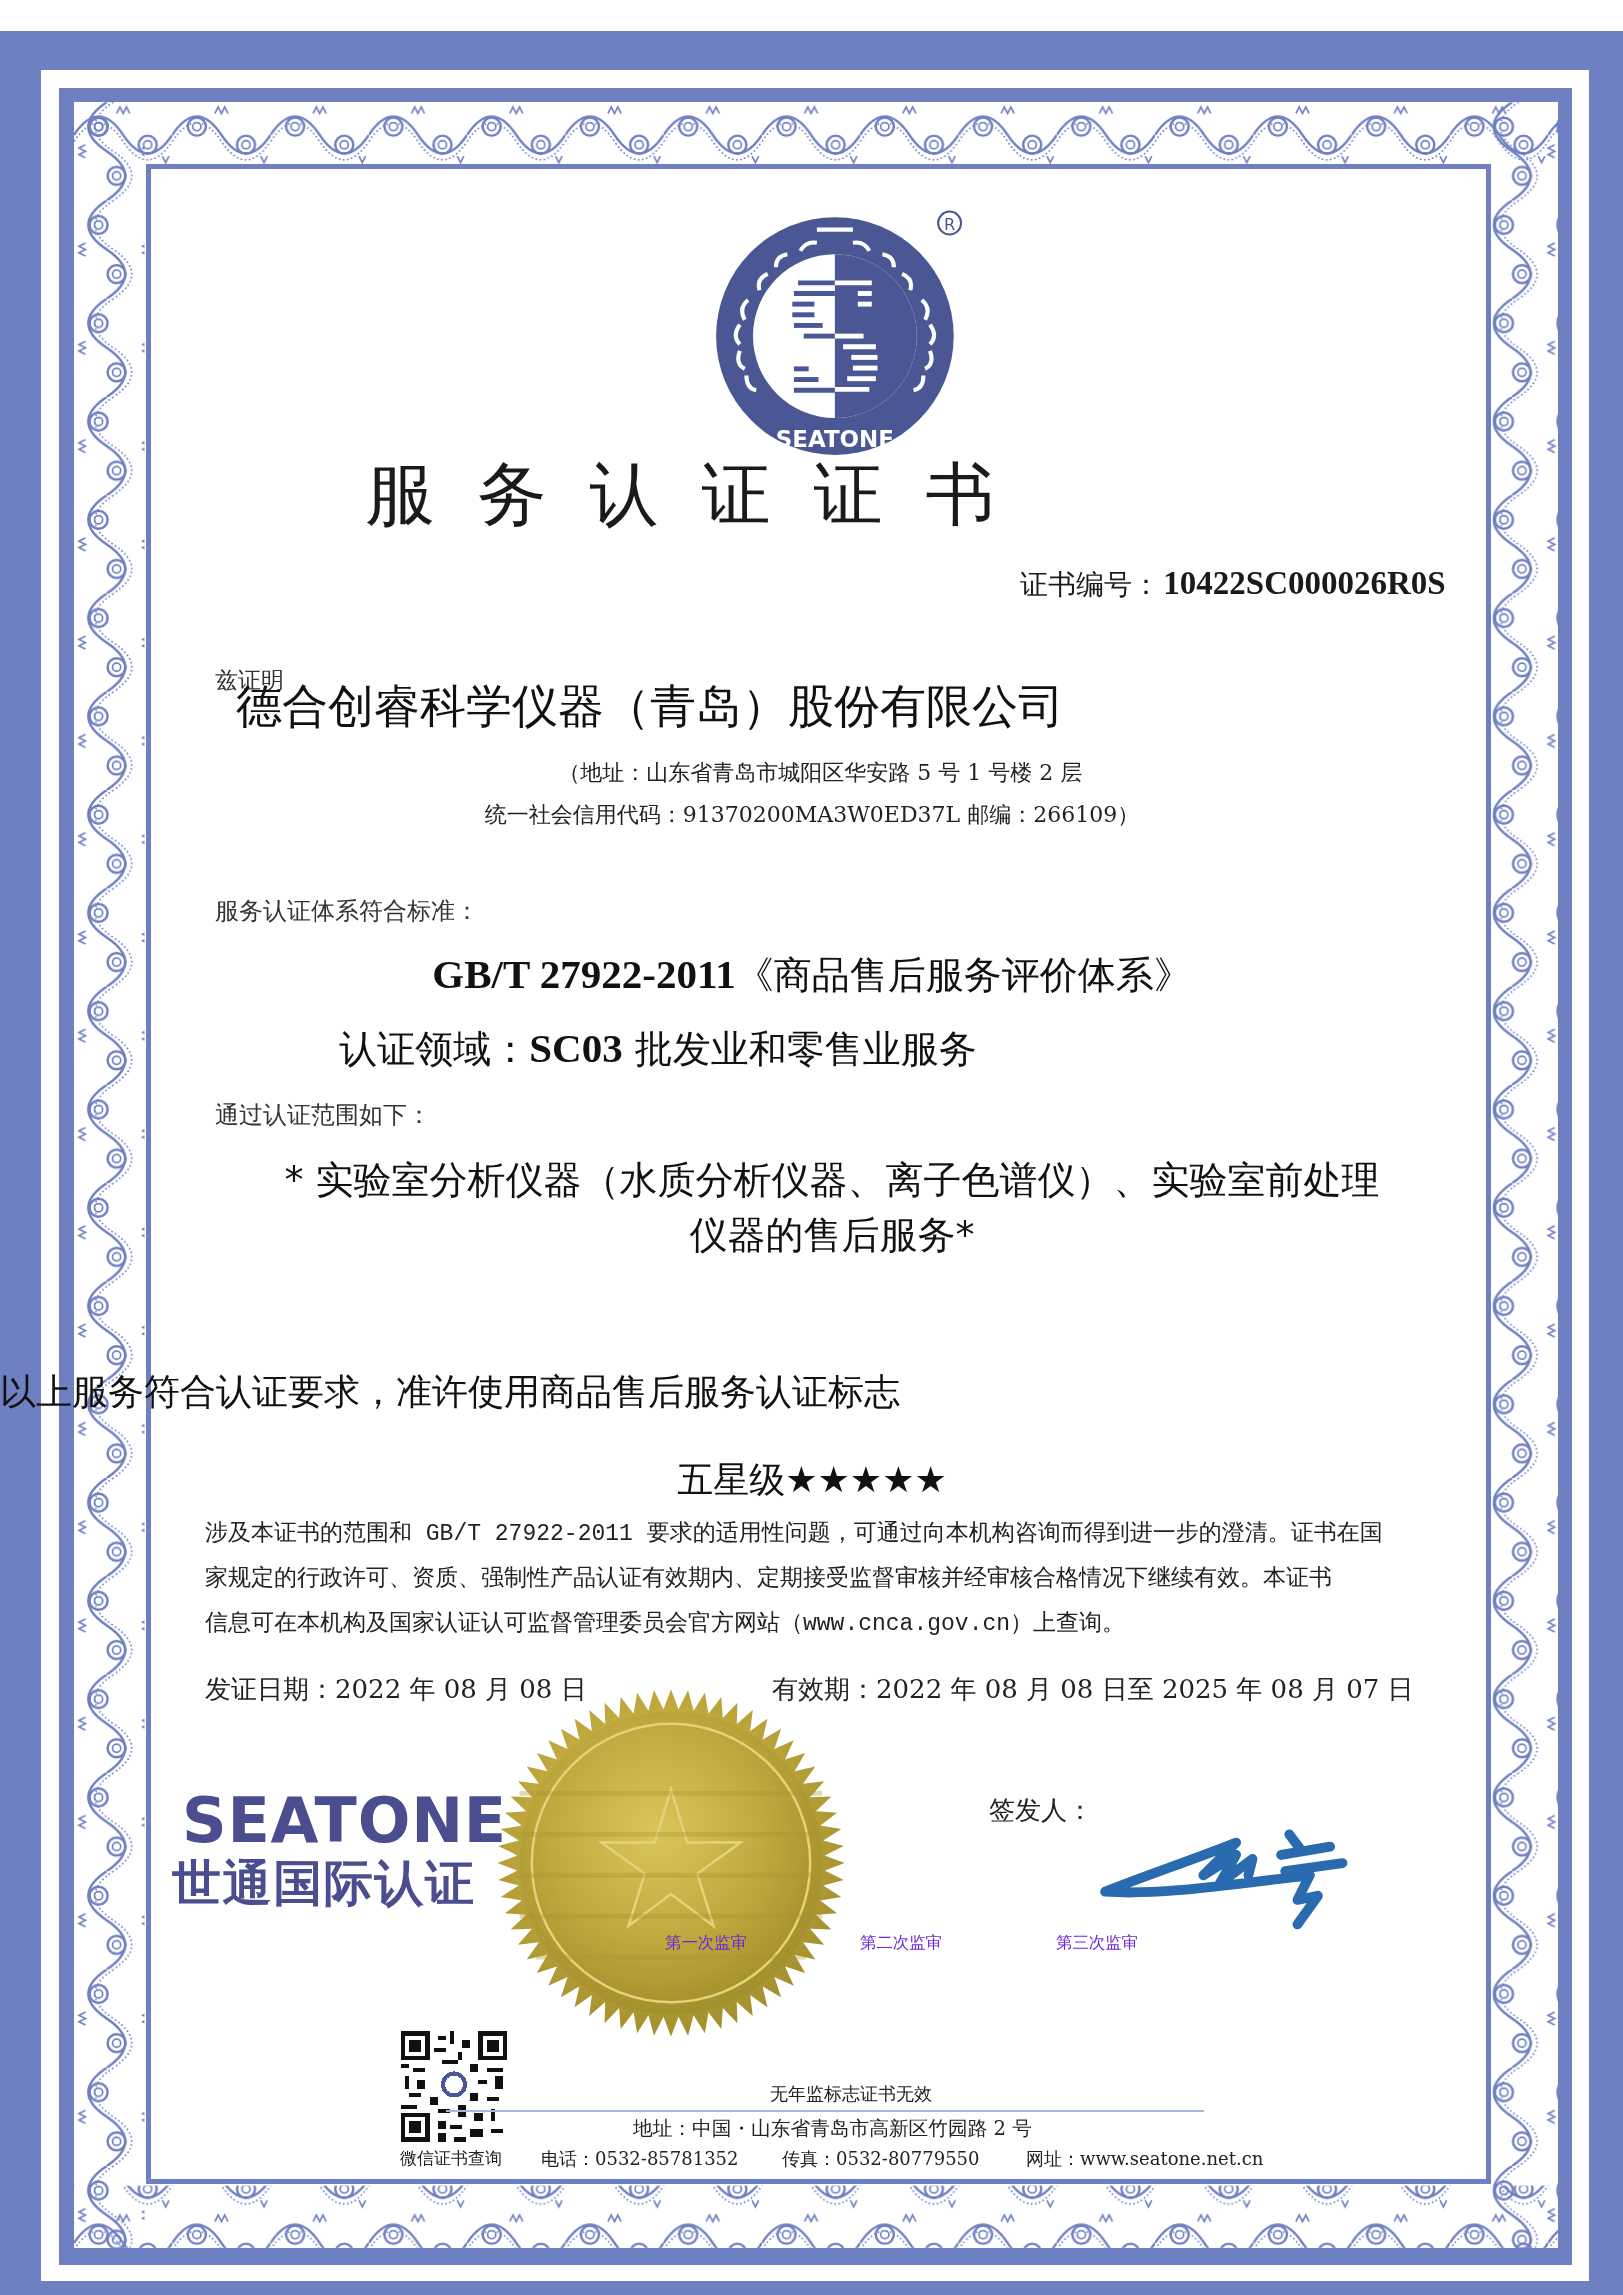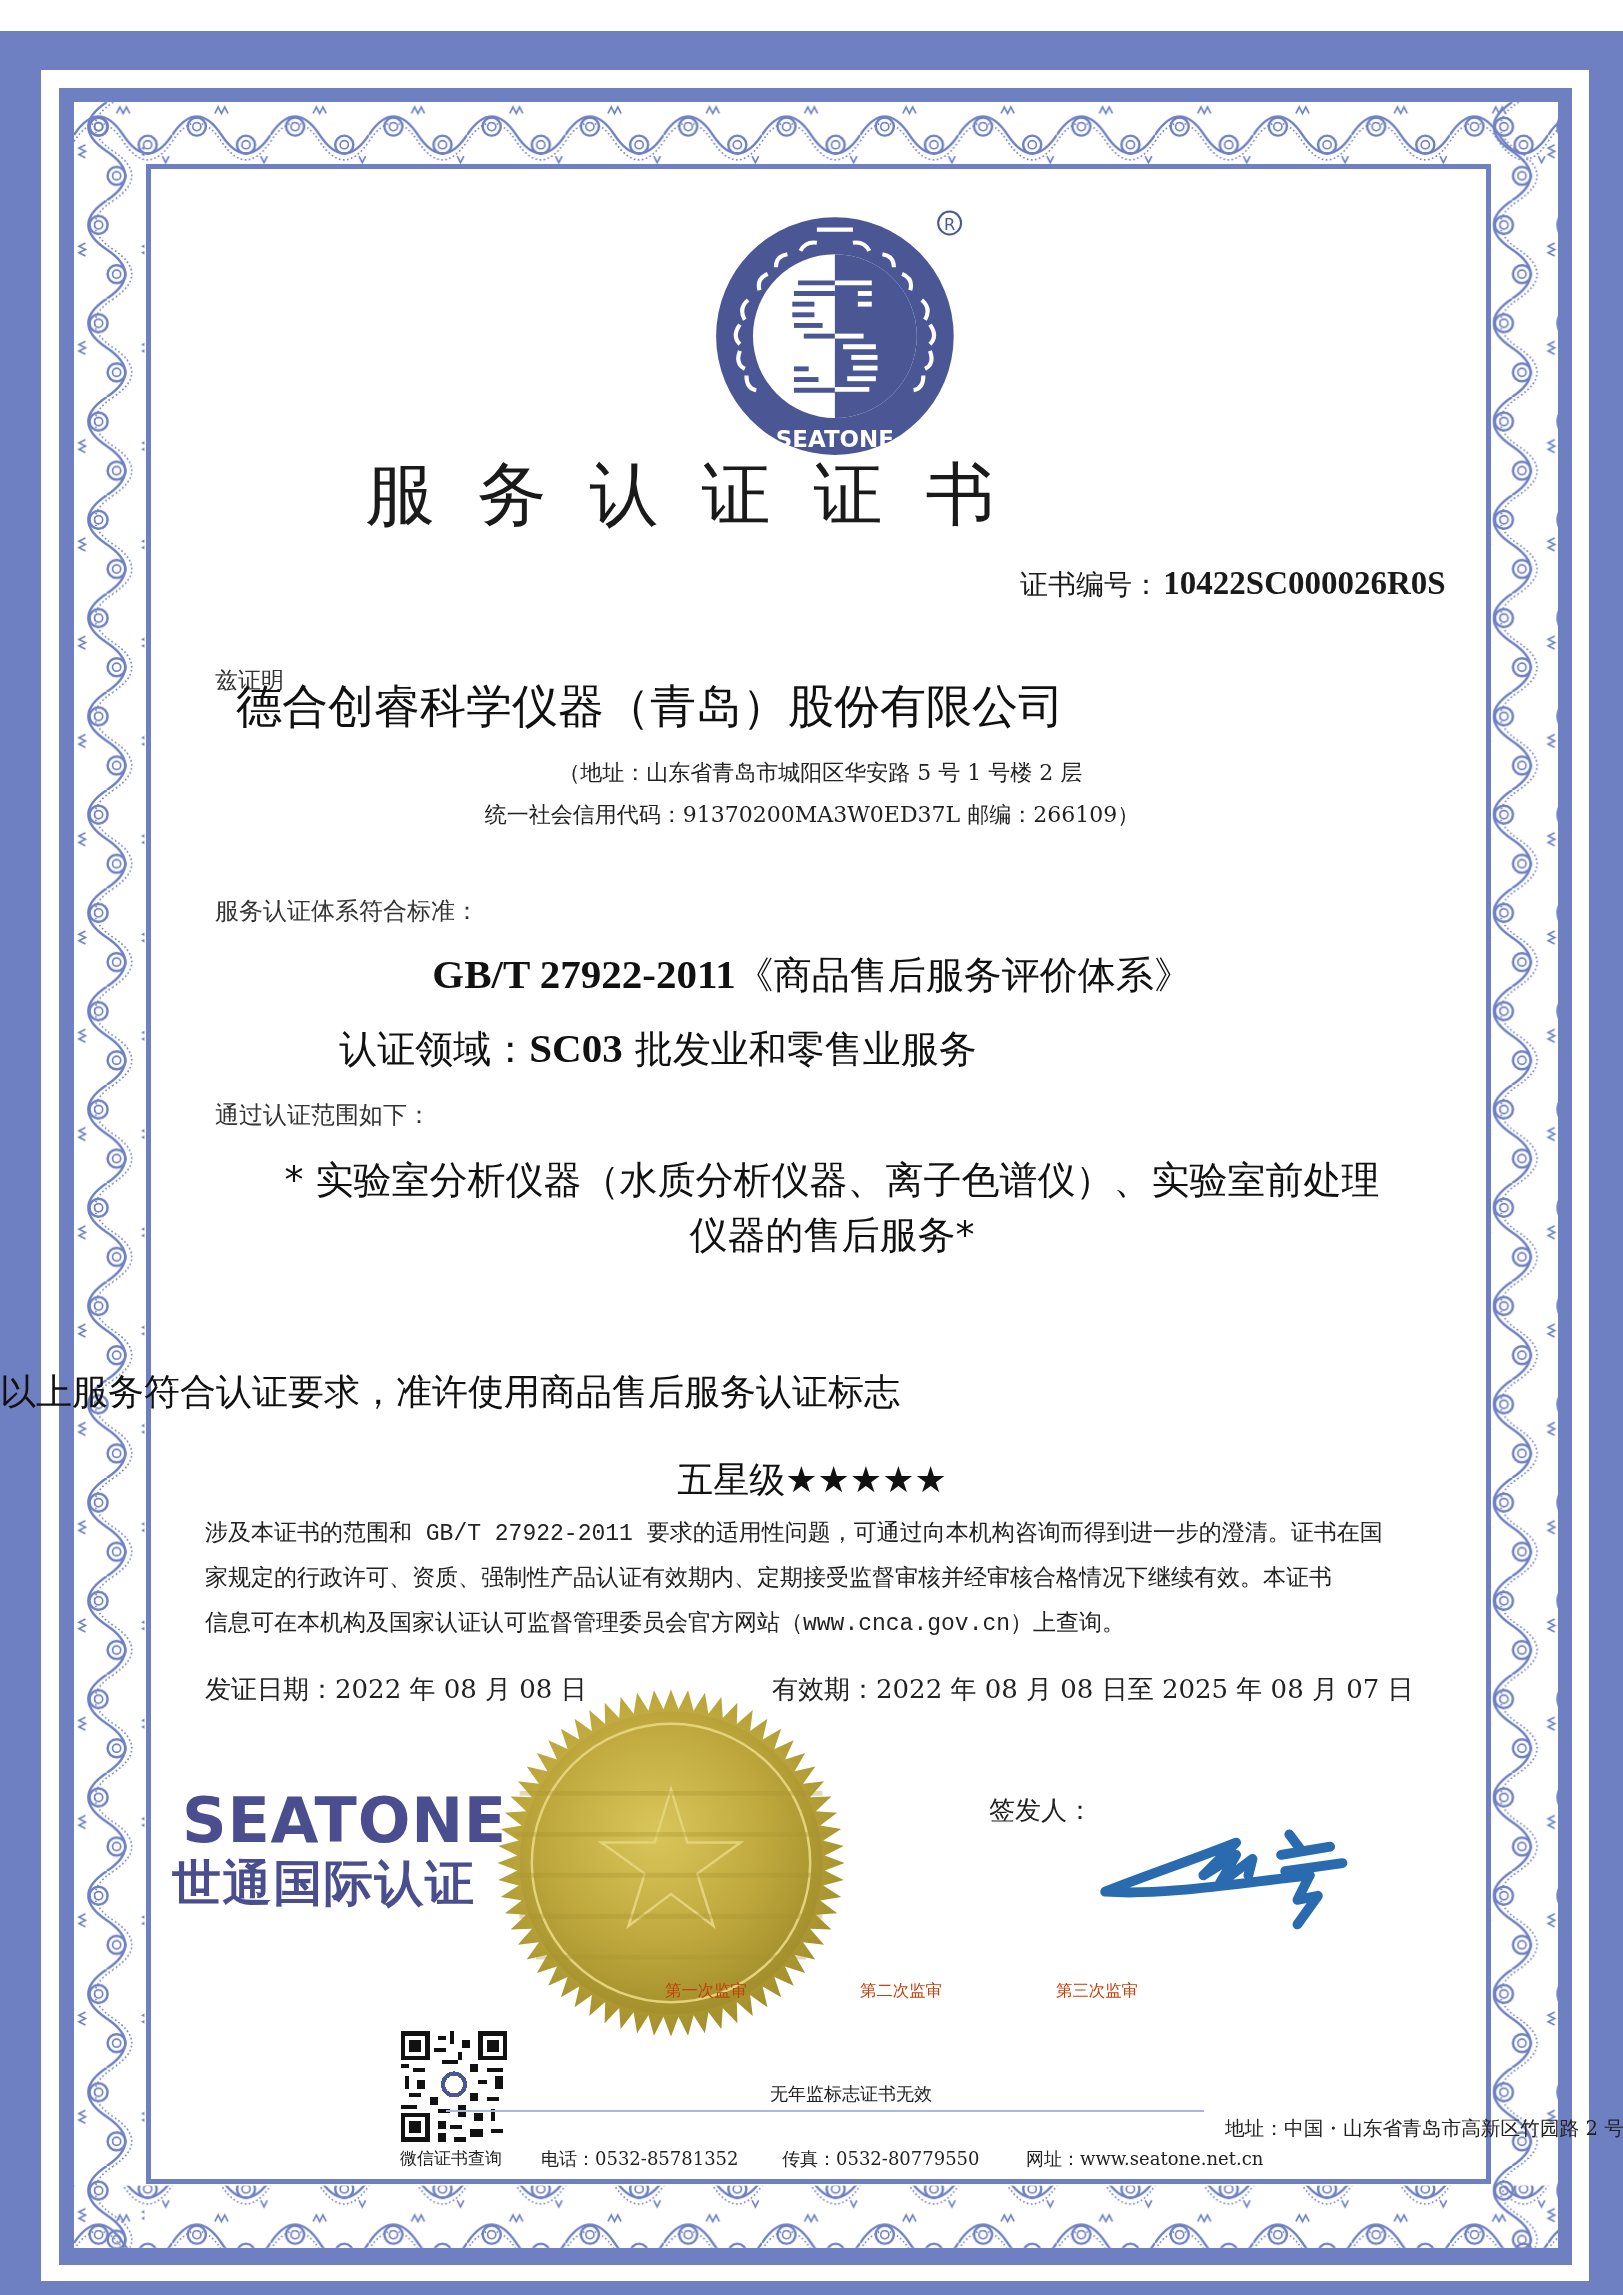--- a/index.html
+++ b/index.html
@@ -70,7 +70,7 @@
   .qr { position:absolute; left:401px; top:2031px; width:106px; height:111px; }
   .qr-label { position:absolute; left:400px; top:2147px; font-family:"DejaVu Sans", sans-serif; font-size:17px; color:#222; }
 
-  .audit { position:absolute; top:1980px; font-family:"DejaVu Serif", serif; font-size:16.4px; color:#c2410c;text-align:right; }
+  .audit { position:absolute; top:1932px; font-family:"DejaVu Serif", serif; font-size:16.4px; color:#6d28d9;text-align:right; }
   .audit1 { left:665px; } .audit2 { left:860px; } .audit3 { left:1056px; }
   .no-mark { position:absolute; left:0; width:1624px; text-align:center; top:2082px; padding-left:78px; box-sizing:border-box; font-family:"DejaVu Serif", serif; font-size:18px; color:#222; }
   .foot-rule { position:absolute; left:446px; top:2110px; width:758px; height:1.6px; background:#aab6e0; }

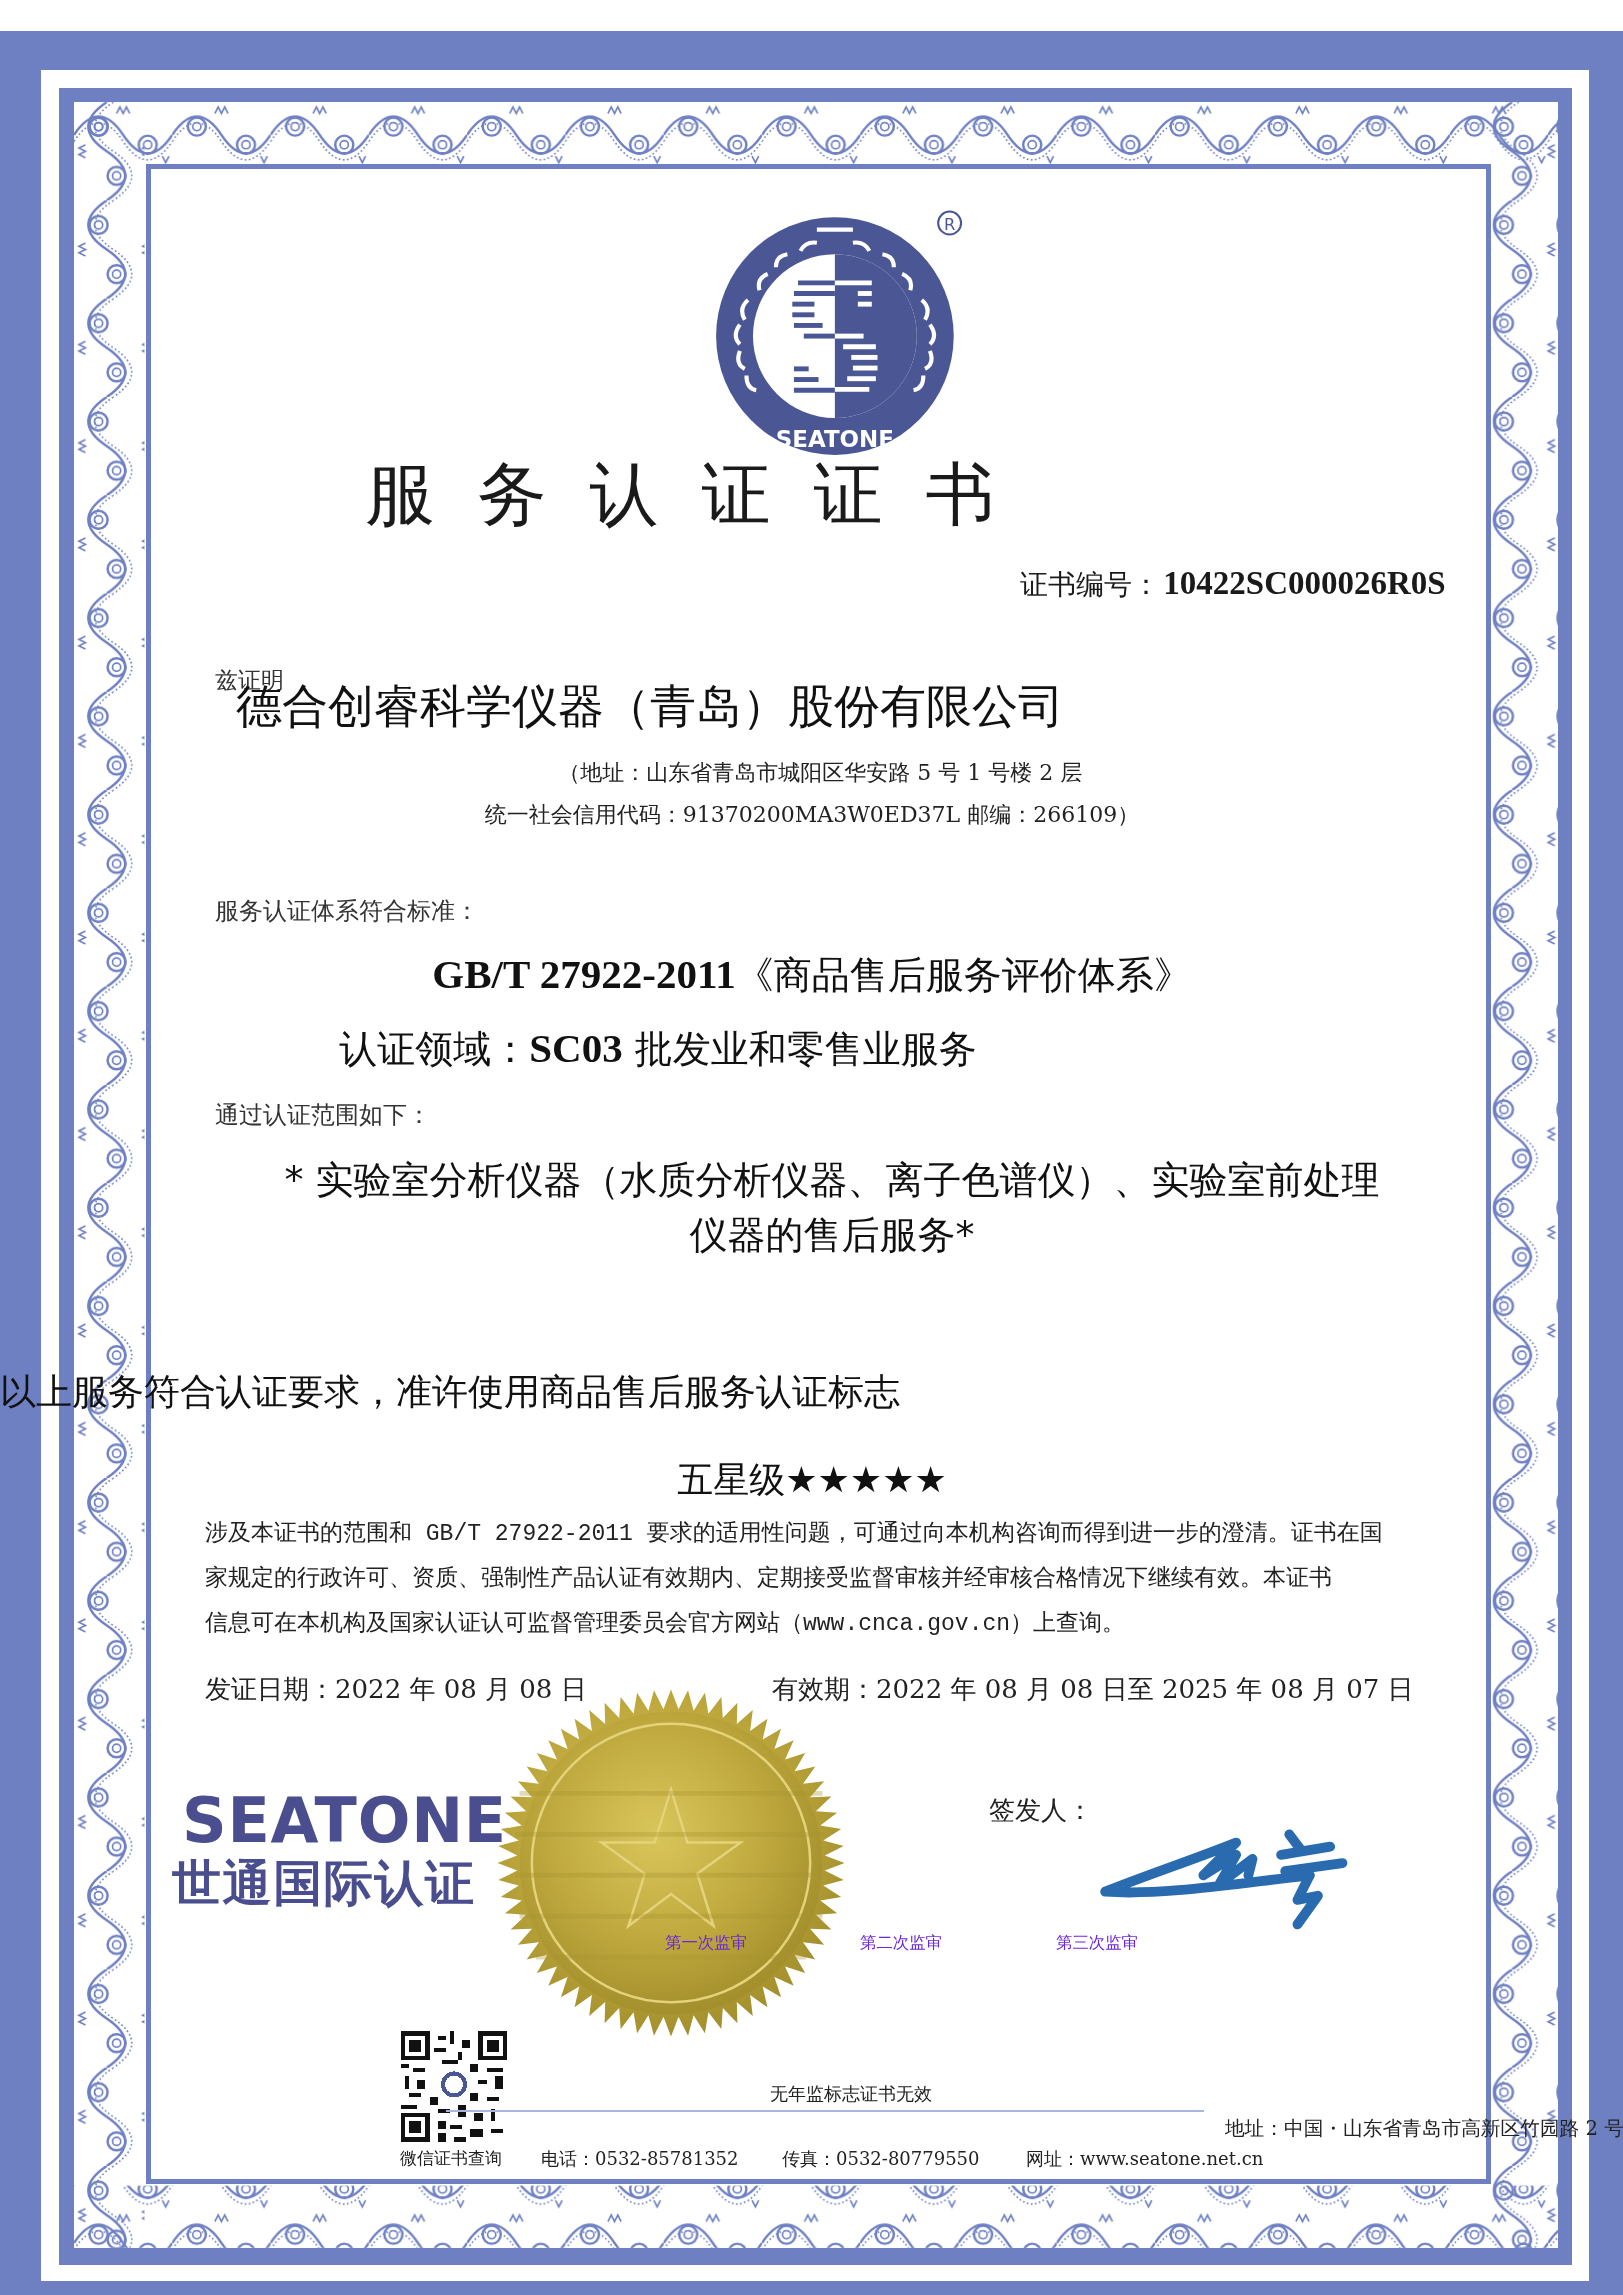--- a/index.html
+++ b/index.html
@@ -74,7 +74,7 @@
   .audit1 { left:665px; } .audit2 { left:860px; } .audit3 { left:1056px; }
   .no-mark { position:absolute; left:0; width:1624px; text-align:center; top:2082px; padding-left:78px; box-sizing:border-box; font-family:"DejaVu Serif", serif; font-size:18px; color:#222; }
   .foot-rule { position:absolute; left:446px; top:2110px; width:758px; height:1.6px; background:#aab6e0; }
-  .foot-addr { position:absolute; left:0; width:1624px; text-align:right; top:2115px; padding-left:41px; box-sizing:border-box; font-family:"DejaVu Serif", serif; font-size:19.7px; color:#222; }
+  .foot-addr { position:absolute; left:0; width:1624px; text-align:center; top:2115px; padding-left:41px; box-sizing:border-box; font-family:"DejaVu Serif", serif; font-size:19.7px; color:#222; }
   .foot-contact { position:absolute; top:2147px; font-family:"DejaVu Serif", serif; font-size:18px; color:#222; }
   .fc1 { left:541px; } .fc2 { left:782px; } .fc3 { left:1026px; }
 </style>

